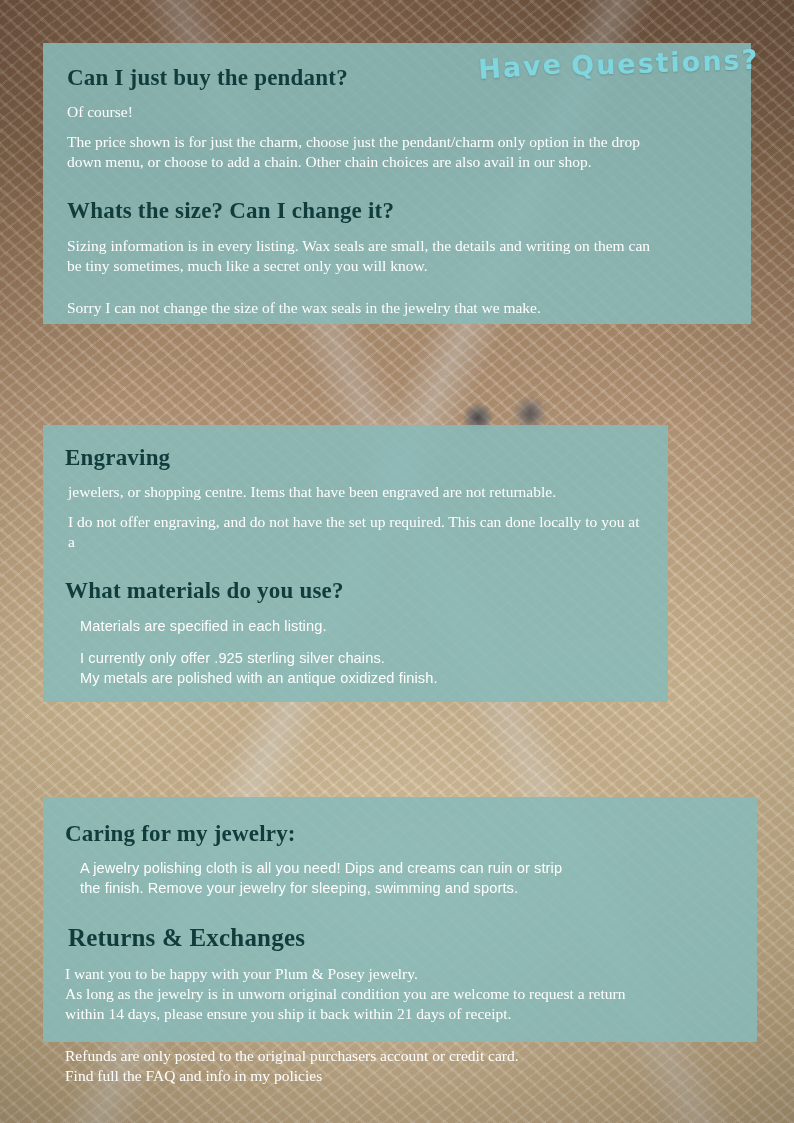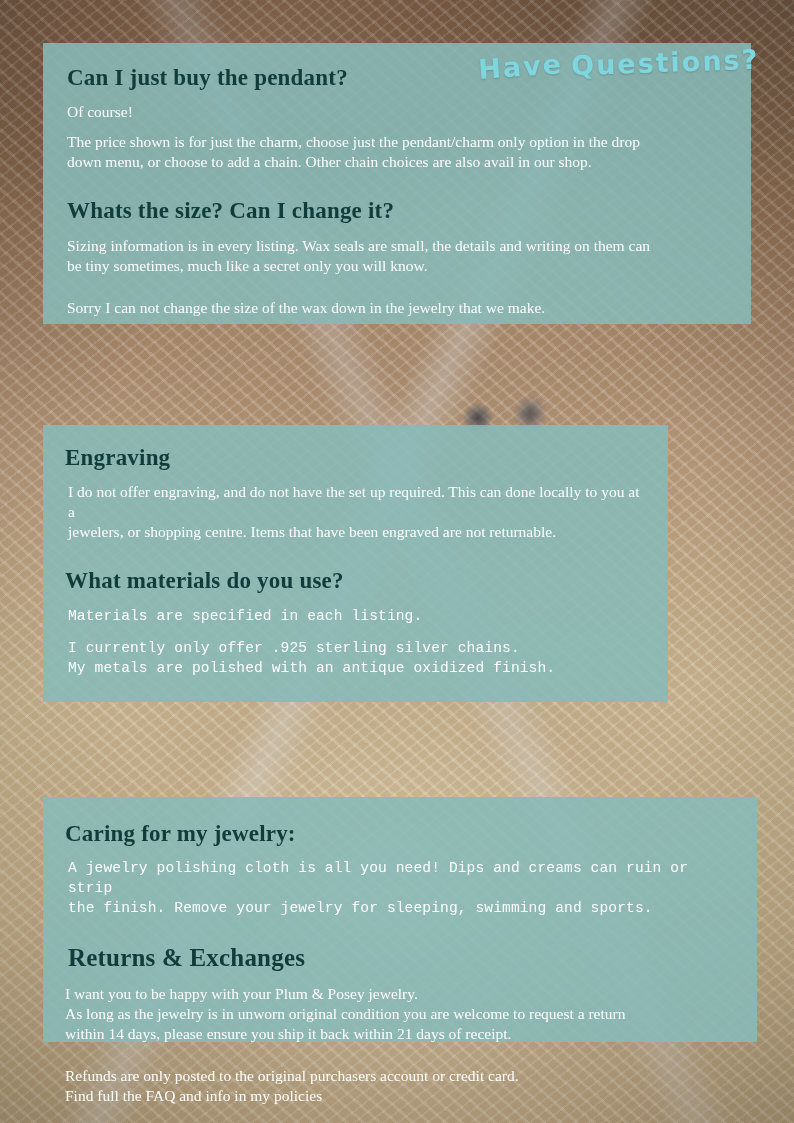--- a/index.html
+++ b/index.html
@@ -118,7 +118,7 @@
   <p class="body" style="margin-bottom:0">Sizing information is in every listing. Wax seals are small, the details and writing on them can</p>
   <p class="body">be tiny sometimes, much like a secret only you will know.</p>
   <div class="gap"></div>
-  <p class="body">Sorry I can not change the size of the wax down in the jewelry that we make.</p>
+  <p class="body">Sorry I can not change the size of the wax seals in the jewelry that we make.</p>
 </div>
 
 <div class="headline">

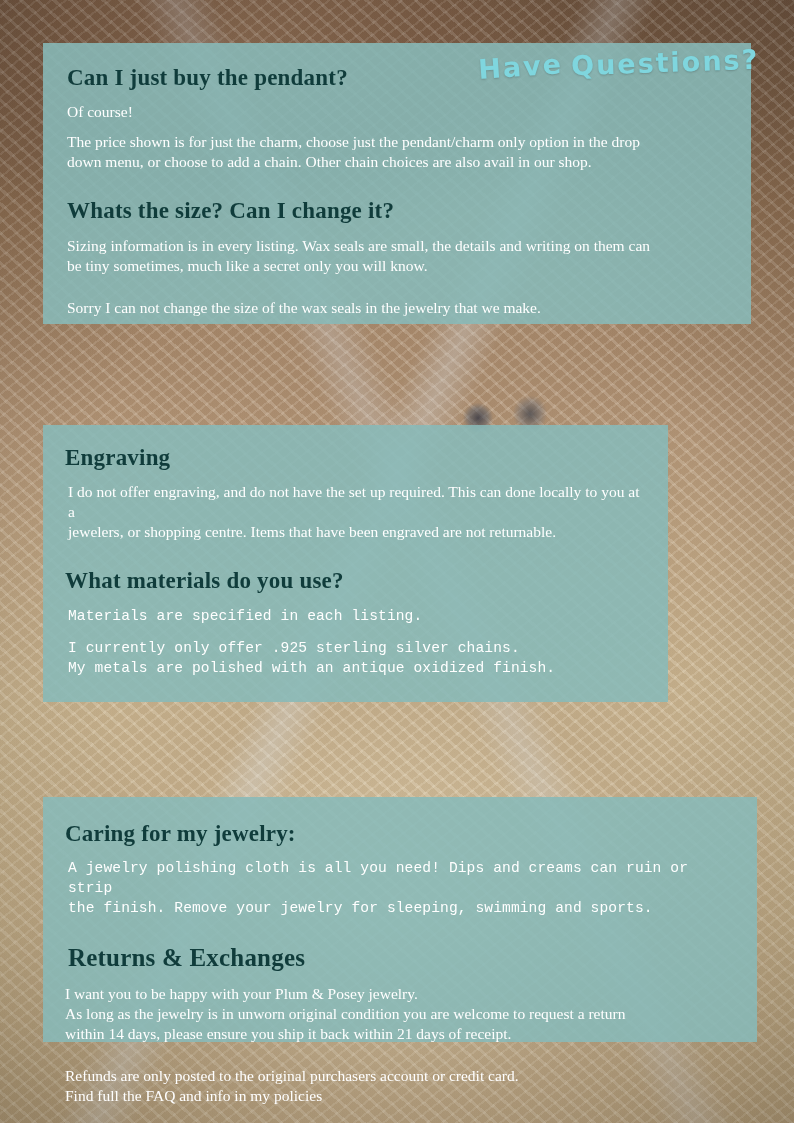--- a/index.html
+++ b/index.html
@@ -127,8 +127,8 @@
 
 <div class="panel panel-2">
   <h2 class="q" style="margin-top:10px;">Engraving</h2>
+  <p class="body indent">jewelers, or shopping centre.  Items that have been engraved are not returnable.</p>
   <p class="body indent" style="margin-bottom:0">I do not offer engraving, and do not have the set up required.  This can done locally to you at a</p>
-  <p class="body indent">jewelers, or shopping centre.  Items that have been engraved are not returnable.</p>
 
   <h2 class="q spaced">What materials do you use?</h2>
   <p class="body mono indent" style="margin-bottom:0">Materials are specified in each listing.</p>

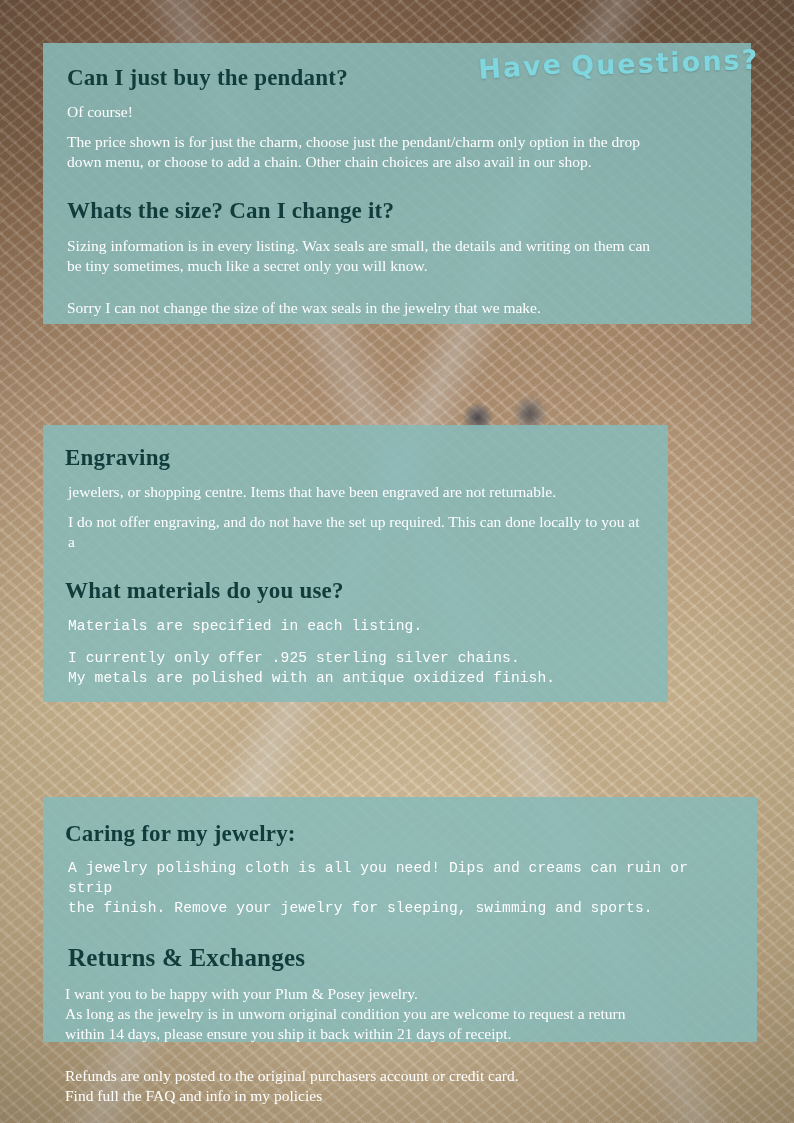--- a/index.html
+++ b/index.html
@@ -74,10 +74,11 @@
     margin: 0 0 10px 0;
   }
   p.body.mono {
-    font-family: Liberation Mono, monospace;
+    font-family: Liberation Sans, sans-serif;
     font-size: 14.6px;
     line-height: 20px;
     letter-spacing: 0.1px;
+    margin-left: 12px;
   }
   p.body:last-child { margin-bottom: 0; }
   .gap { height: 12px; }

